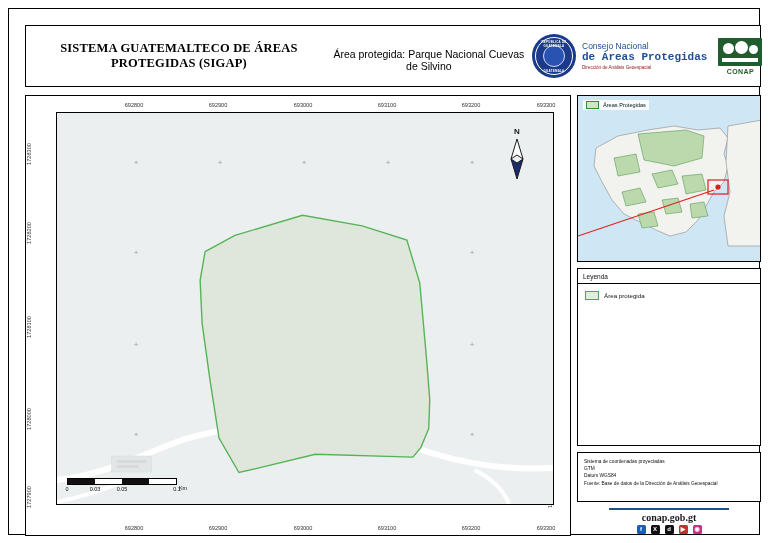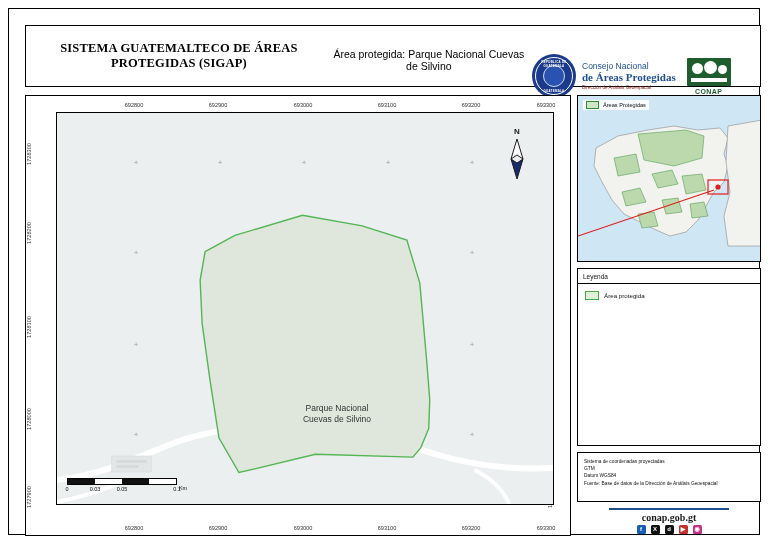--- a/index.html
+++ b/index.html
@@ -39,7 +39,7 @@
   
   #logo-area {
     position:absolute; right:2px; top:1px; width:232px; height:58px;
-    display:flex; align-items:center; gap:6px; padding-left:6px;margin-top:20px;
+    display:flex; align-items:center; gap:6px; padding-left:6px;
   }
   #seal {
     width:44px; height:44px; border-radius:50%;

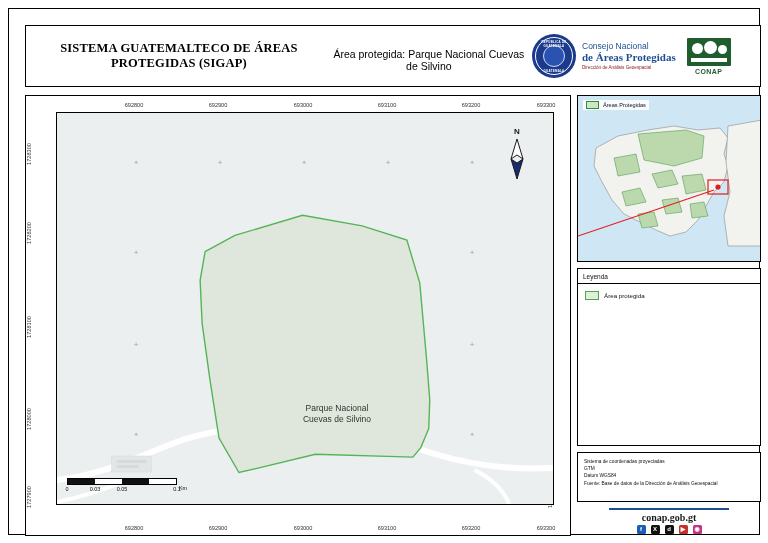--- a/index.html
+++ b/index.html
@@ -64,7 +64,7 @@
   }
   #conap-text { flex:0 0 auto; line-height:1.15; }
   #conap-l1 { font-size:8.5px; color:#1d4f91; }
-  #conap-l2 { font-size:11px; color:#1d4f91; font-weight:bold; font-family:Liberation Serif, serif;}
+  #conap-l2 { font-size:11px; color:#1d4f91; font-weight:bold; font-family:Liberation Mono, monospace;}
   #conap-l3 { font-size:4.6px; color:#8a1a1a; margin-top:1px; }
   #conap-logo {
     flex:0 0 auto; width:54px; height:46px;

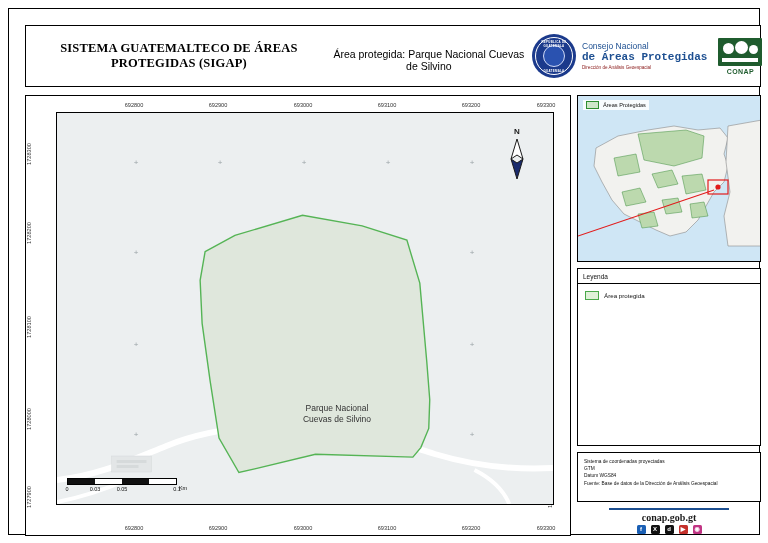--- a/index.html
+++ b/index.html
@@ -283,10 +283,6 @@
         <polygon points="149,145 179,128 247,107 307,118 352,133 365,178 372,260 375,300 374,330 366,350 358,360 260,357 200,372 183,376 163,340 154,280 146,220 144,175" fill="#dfe7dc" stroke="#55b455" stroke-width="1.4"></polygon>
       </svg>
 
-      <div id="poly-label">
-        <div>Parque Nacional</div>
-        <div>Cuevas de Silvino</div>
-      </div>
 
       <div id="north-arrow">
         <div class="nletter">N</div>

